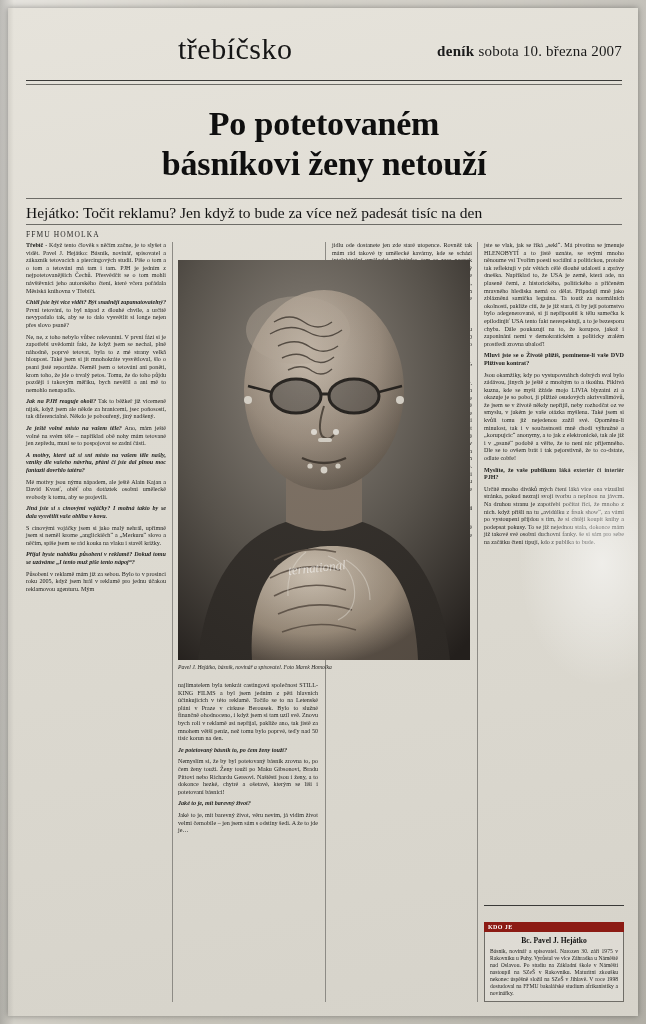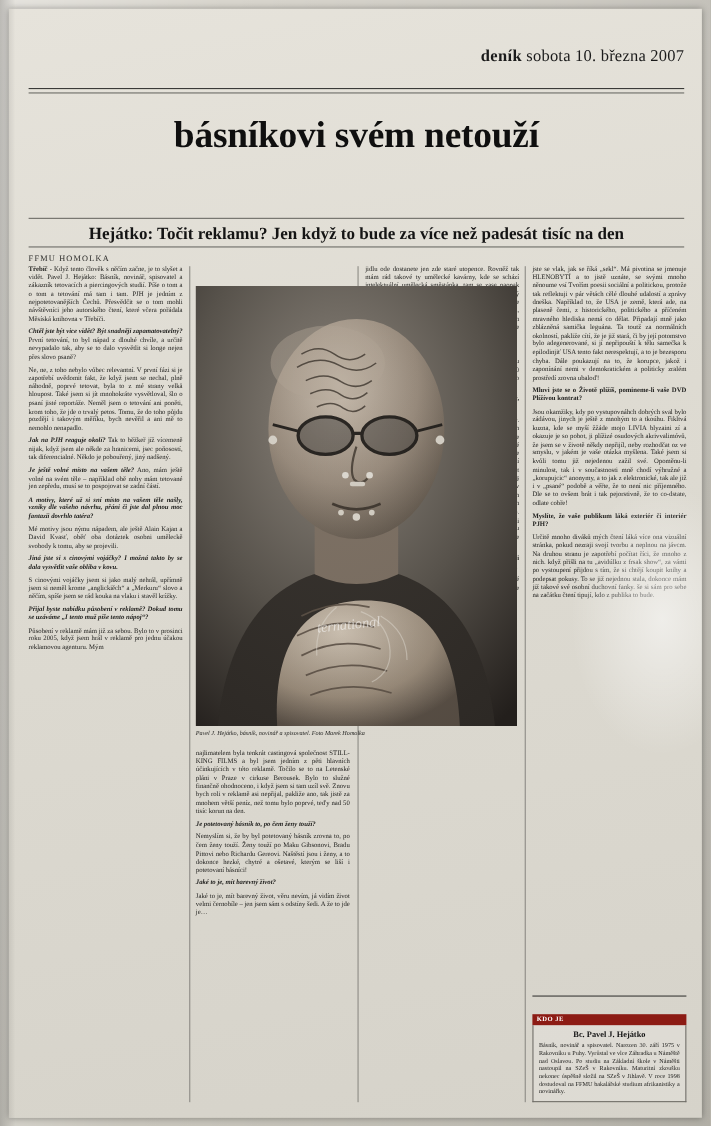--- a/index.html
+++ b/index.html
@@ -66,6 +66,7 @@
   <div class="sheet">
 
     <div class="masthead">
+      <div class="masthead-title">třebíčsko</div>
       <div class="masthead-right">
         <span class="masthead-brand">deník</span>
         <span class="masthead-date">sobota 10. března 2007</span>

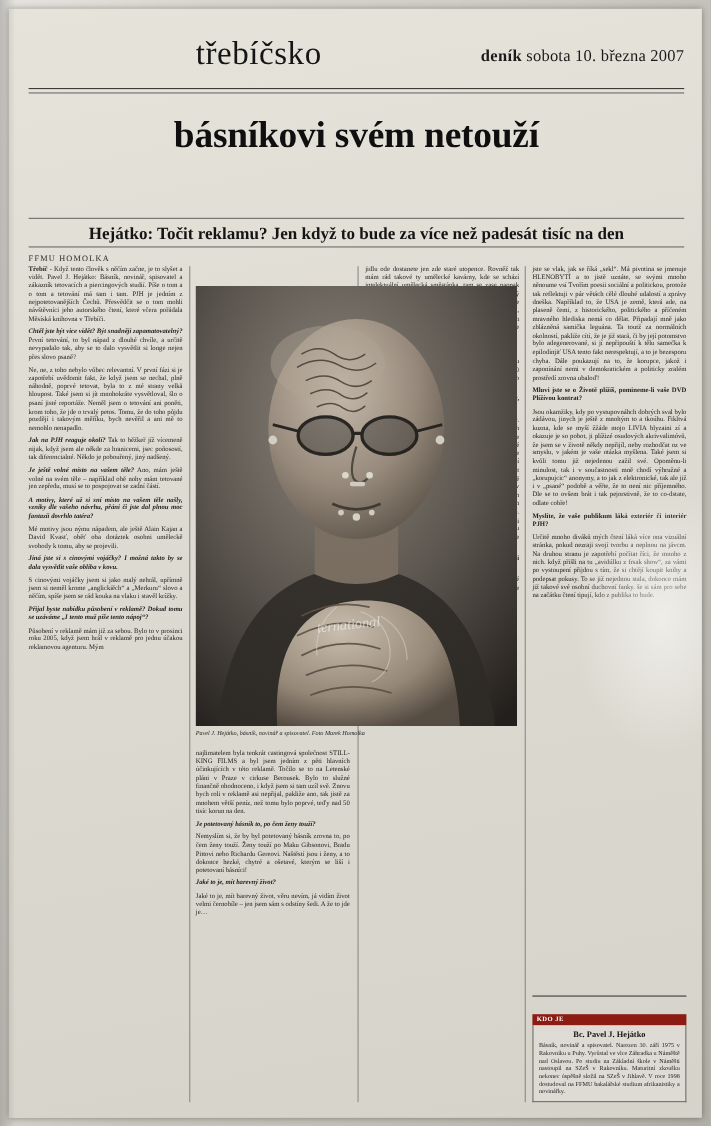--- a/index.html
+++ b/index.html
@@ -76,6 +76,7 @@
     <div class="rule thin" style="top:76px"></div>
 
     <div class="headline">
+      <div>Po potetovaném</div>
       <div>básníkovi svém netouží</div>
     </div>
     <div class="rule thin" style="top:190px"></div>

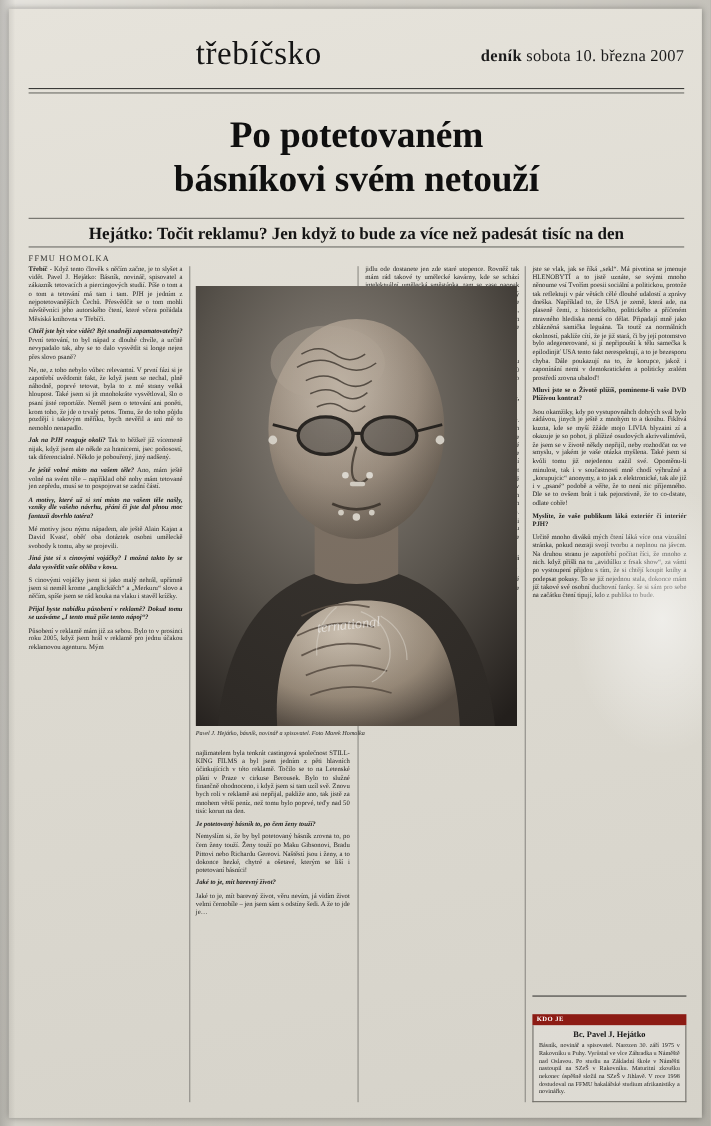--- a/index.html
+++ b/index.html
@@ -77,7 +77,7 @@
 
     <div class="headline">
       <div>Po potetovaném</div>
-      <div>básníkovi svém netouží</div>
+      <div>básníkovi ženy netouží</div>
     </div>
     <div class="rule thin" style="top:190px"></div>
     <div class="subhead">Hejátko: Točit reklamu? Jen když to bude za více než padesát tisíc na den</div>

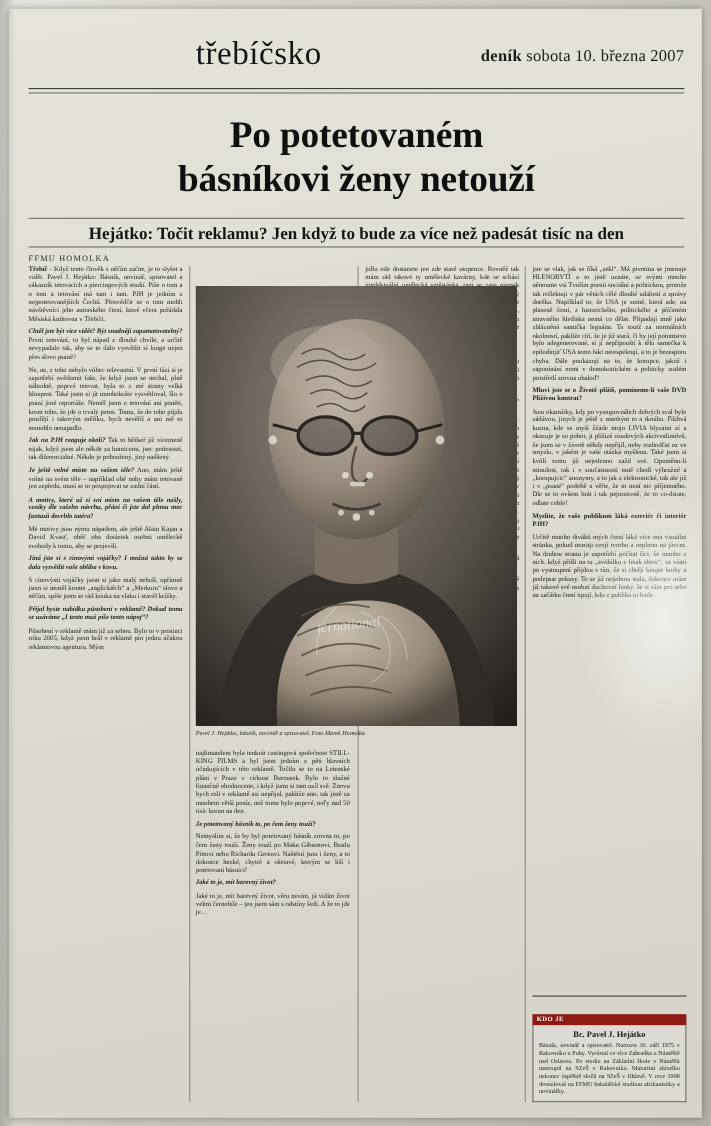--- a/index.html
+++ b/index.html
@@ -24,8 +24,8 @@
   
   .headline{position:absolute;left:18px;top:96px;width:596px;text-align:center;
     font-size:34px;line-height:40px;font-weight:bold;color:#0f0f0f;letter-spacing:-.2px;}
-  .subhead{position:absolute;left:18px;top:196px;width:596px;text-align:center;
-    font-size:15.5px;font-weight:bold;color:#141414;}
+  .subhead{position:absolute;left:18px;top:196px;width:596px;
+    font-size:15.5px;font-weight:normal;color:#141414;}
   .byline{position:absolute;left:18px;top:222px;font-size:7.5px;letter-spacing:1.1px;color:#2a2a28;}
   
   .cols{position:absolute;left:18px;top:234px;width:598px;height:760px;}

